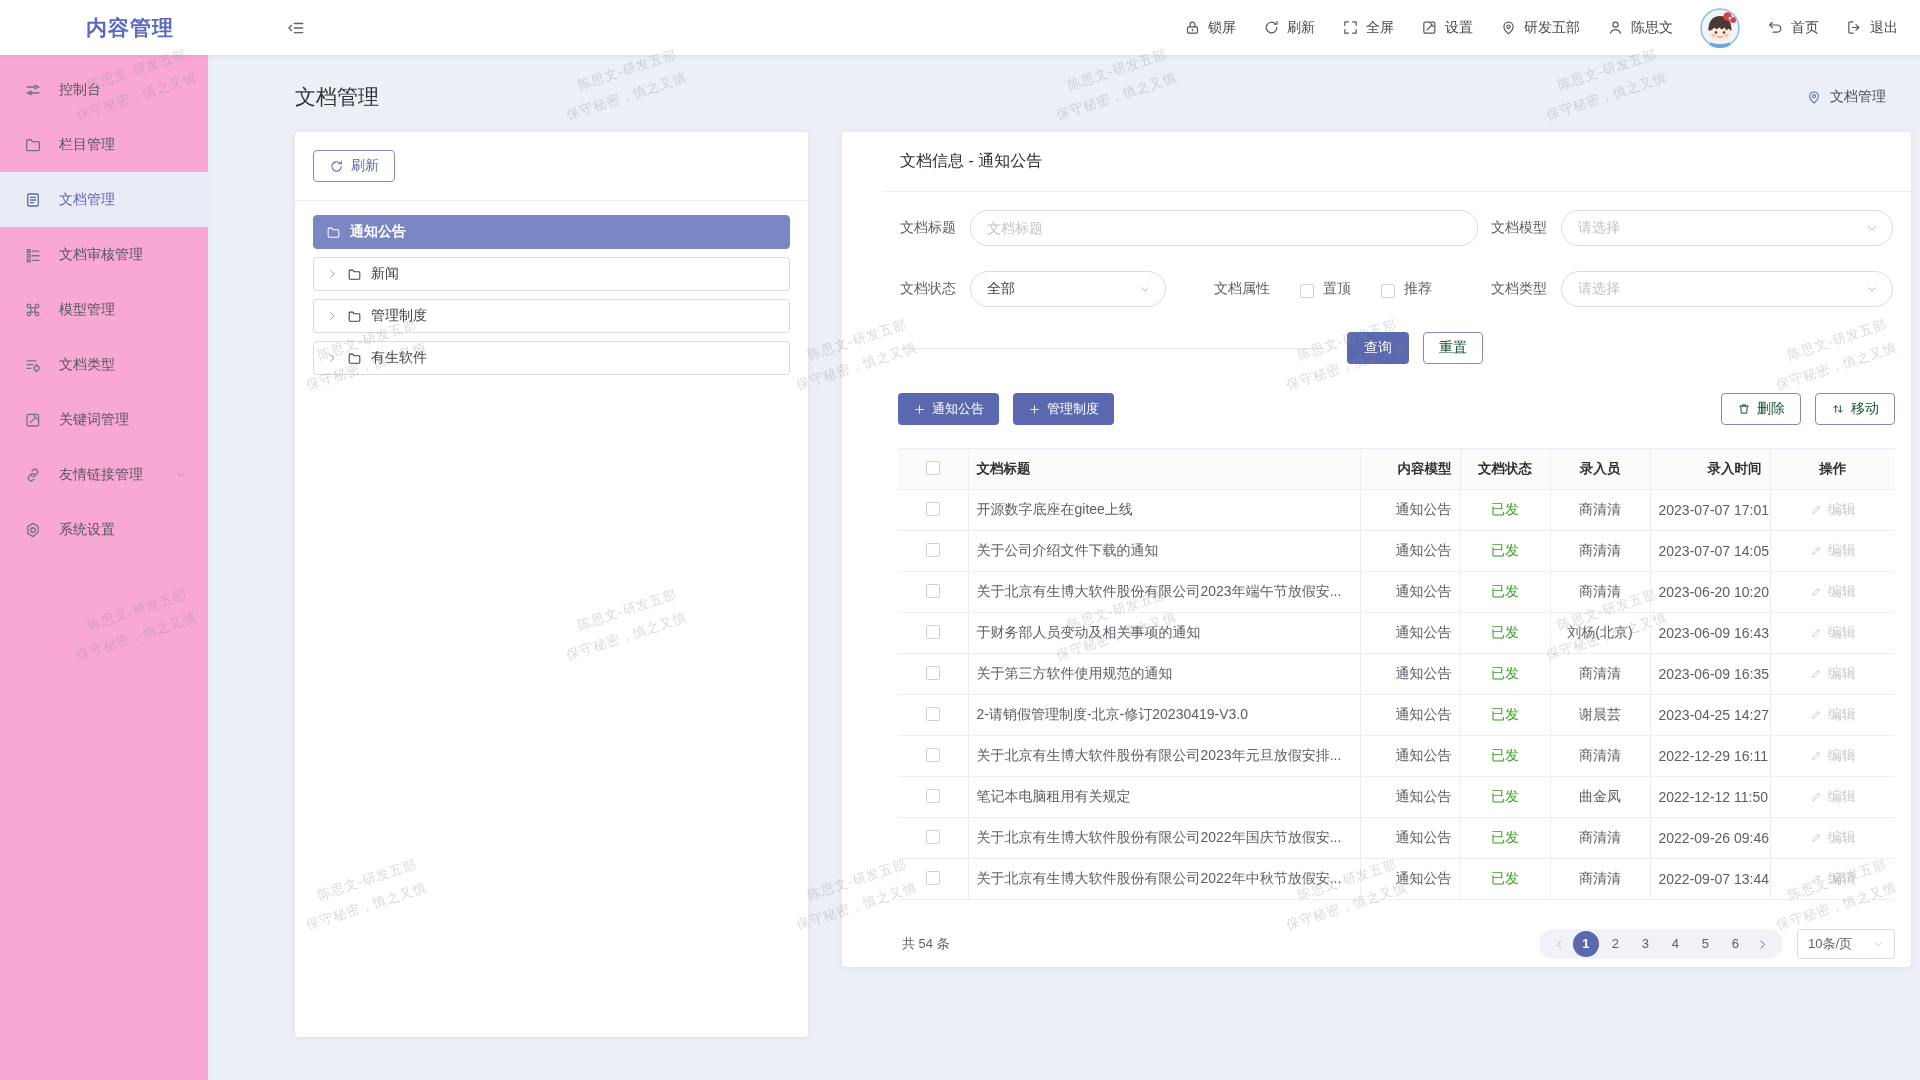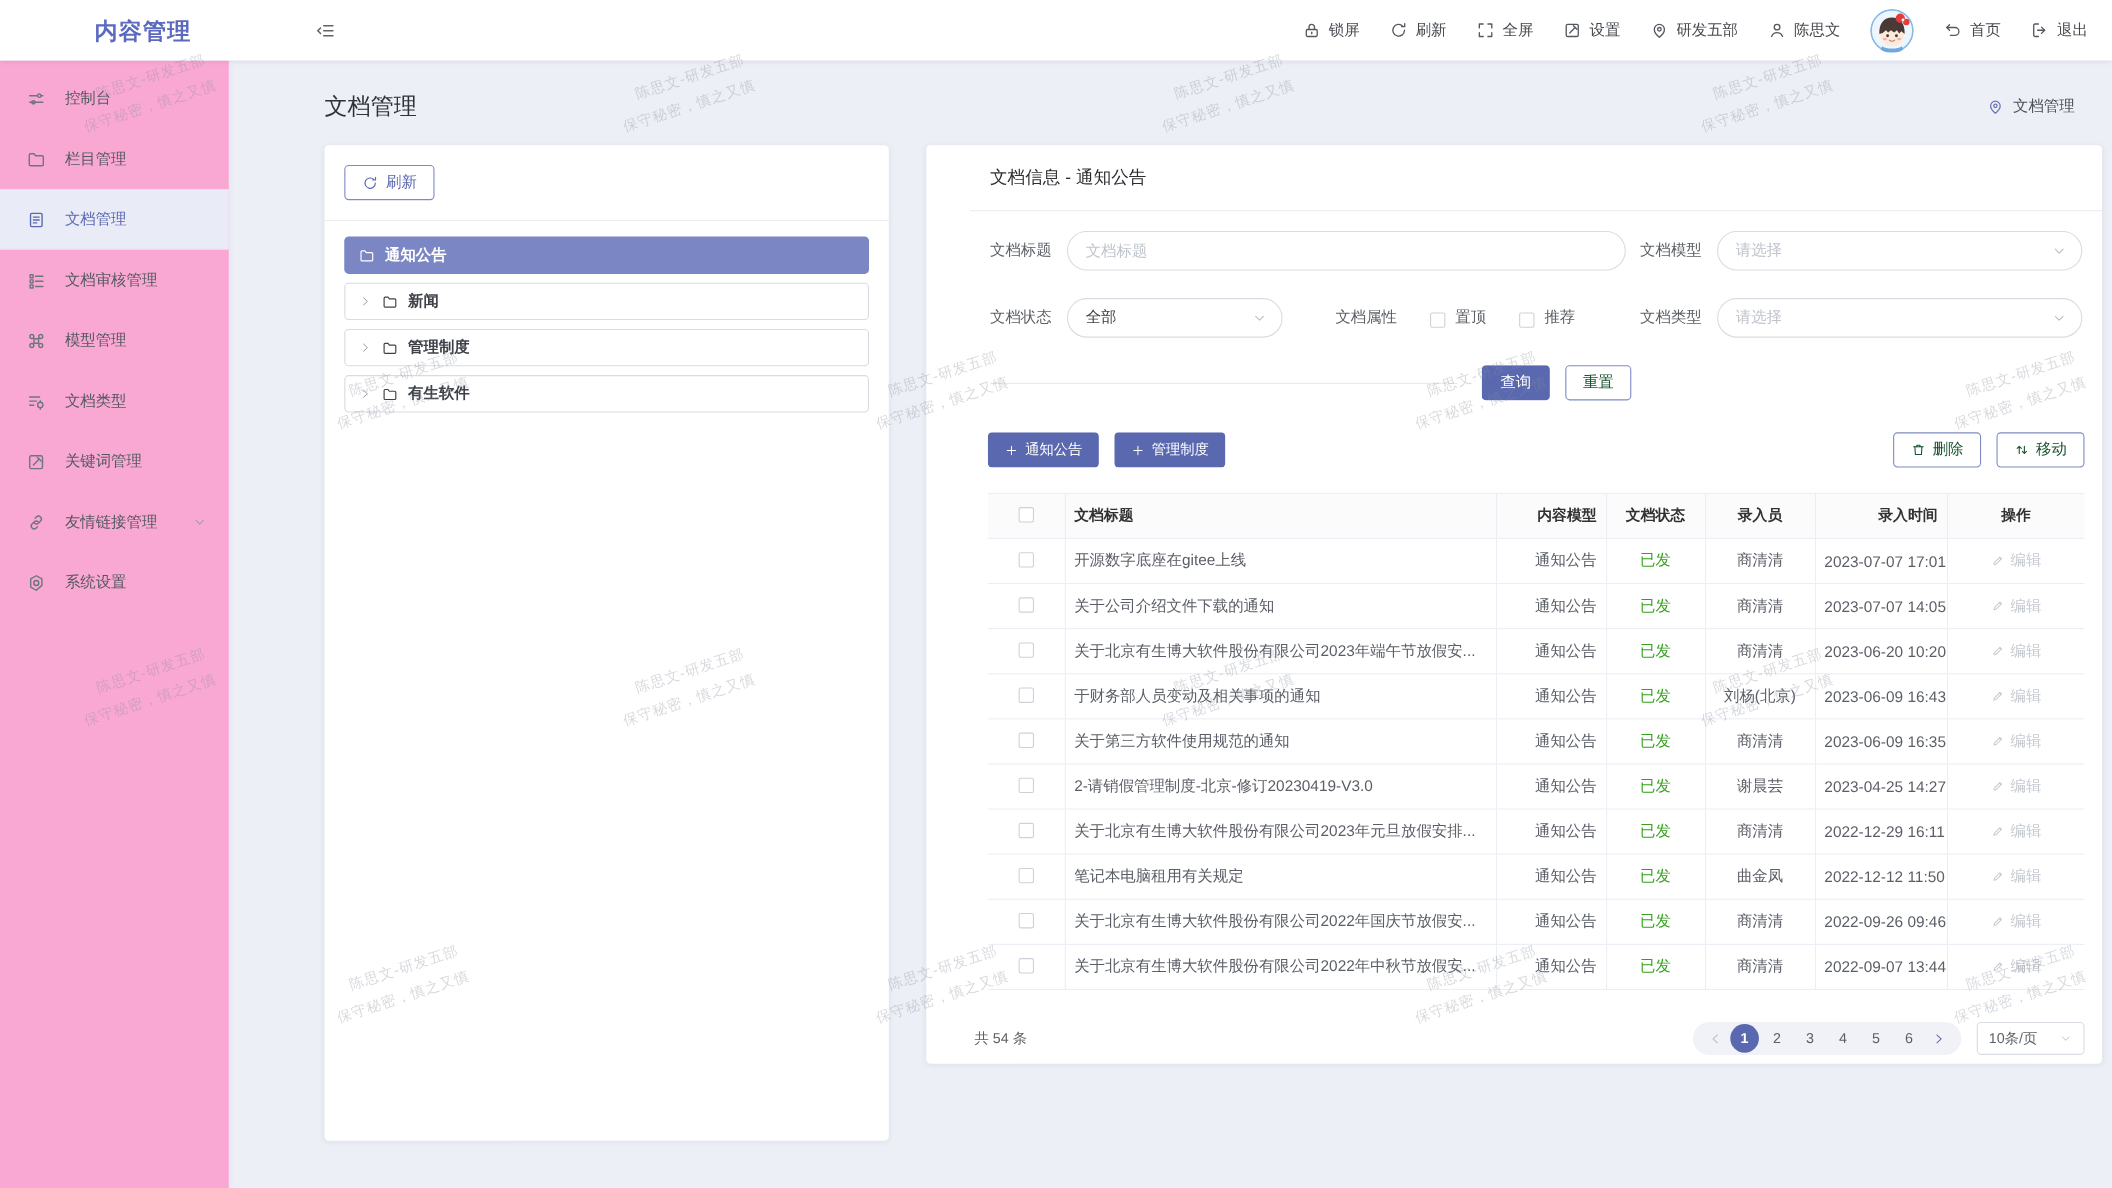--- a/index.html
+++ b/index.html
@@ -48,7 +48,7 @@
   .lc-divider { height:1px; background:#ecedf1; margin:18px -18px 0 -18px; }
   .tree { margin-top:14px; display:flex; flex-direction:column; gap:8px; }
   .tree-node { height:34px; border:1px solid #d8dbe2; border-radius:4px; display:flex; align-items:center;
-    padding:0 12px; gap:9px; font-size:14px; color:#3e4248; cursor:pointer; background:#fff;font-weight:bold; }
+    padding:0 12px; gap:9px; font-size:14px; color:#3e4248; cursor:pointer; background:#fff; }
   .tree-node .chev { color:#8e939b; }
   .tree-node.selected { background:#7b87c5; border-color:#7b87c5; color:#fff; font-weight:700; }
 

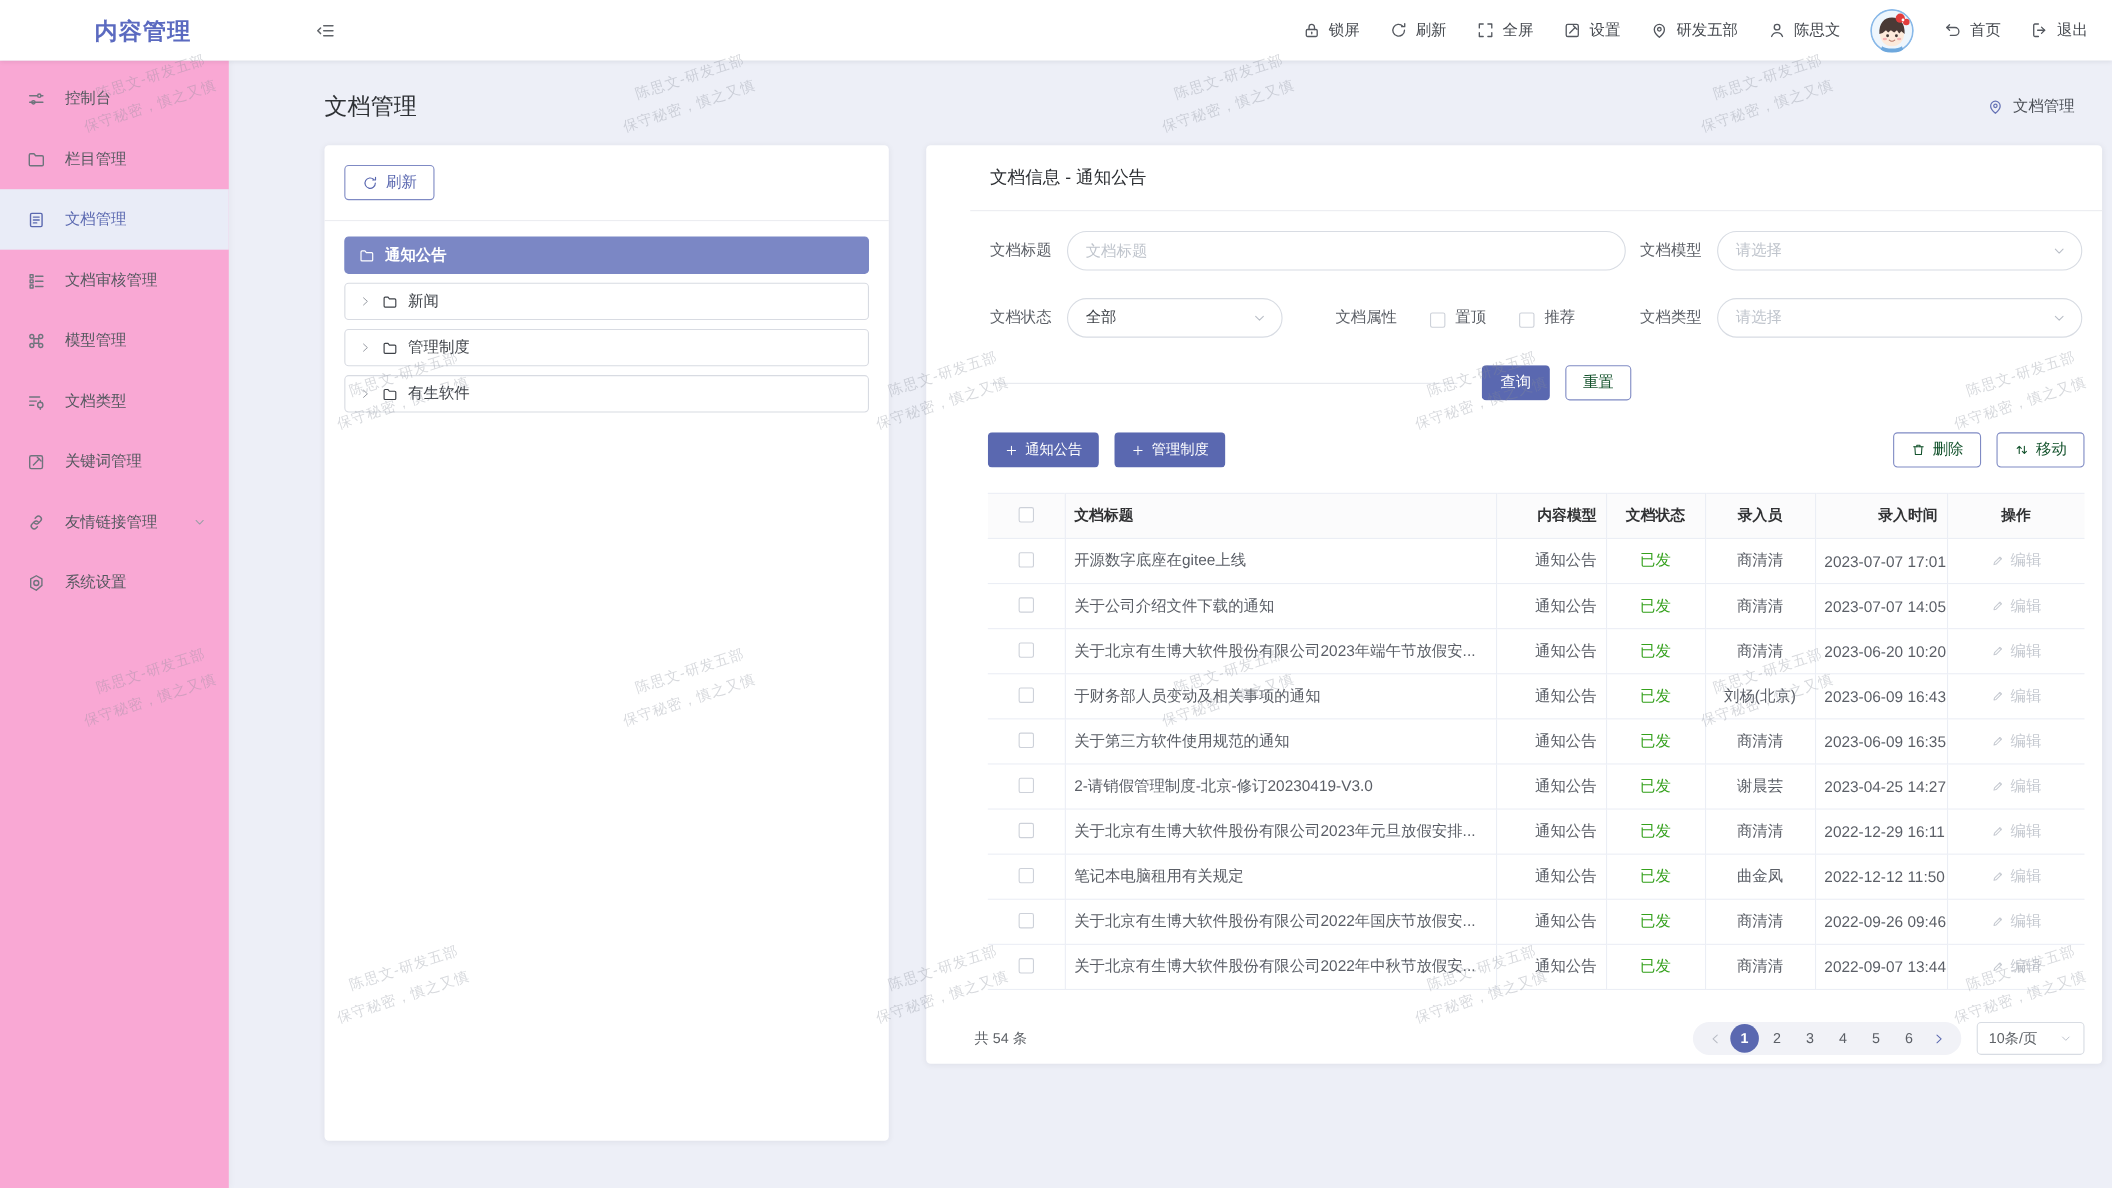--- a/index.html
+++ b/index.html
@@ -103,7 +103,7 @@
   .edit-link { display:inline-flex; align-items:center; gap:5px; color:#c6cad1; cursor:pointer; }
 
   
-  .pg-row { display:flex; align-items:center; margin:29px 16px 0 4px; }
+  .pg-row { display:flex; align-items:center; margin:29px 16px 0 20px; }
   .pg-total { font-size:13px; color:#5f6368; }
   .pager { margin-left:auto; display:flex; align-items:center; background:#f1f2f7; border-radius:16px;
     height:30px; padding:0 10px; gap:3px; }

